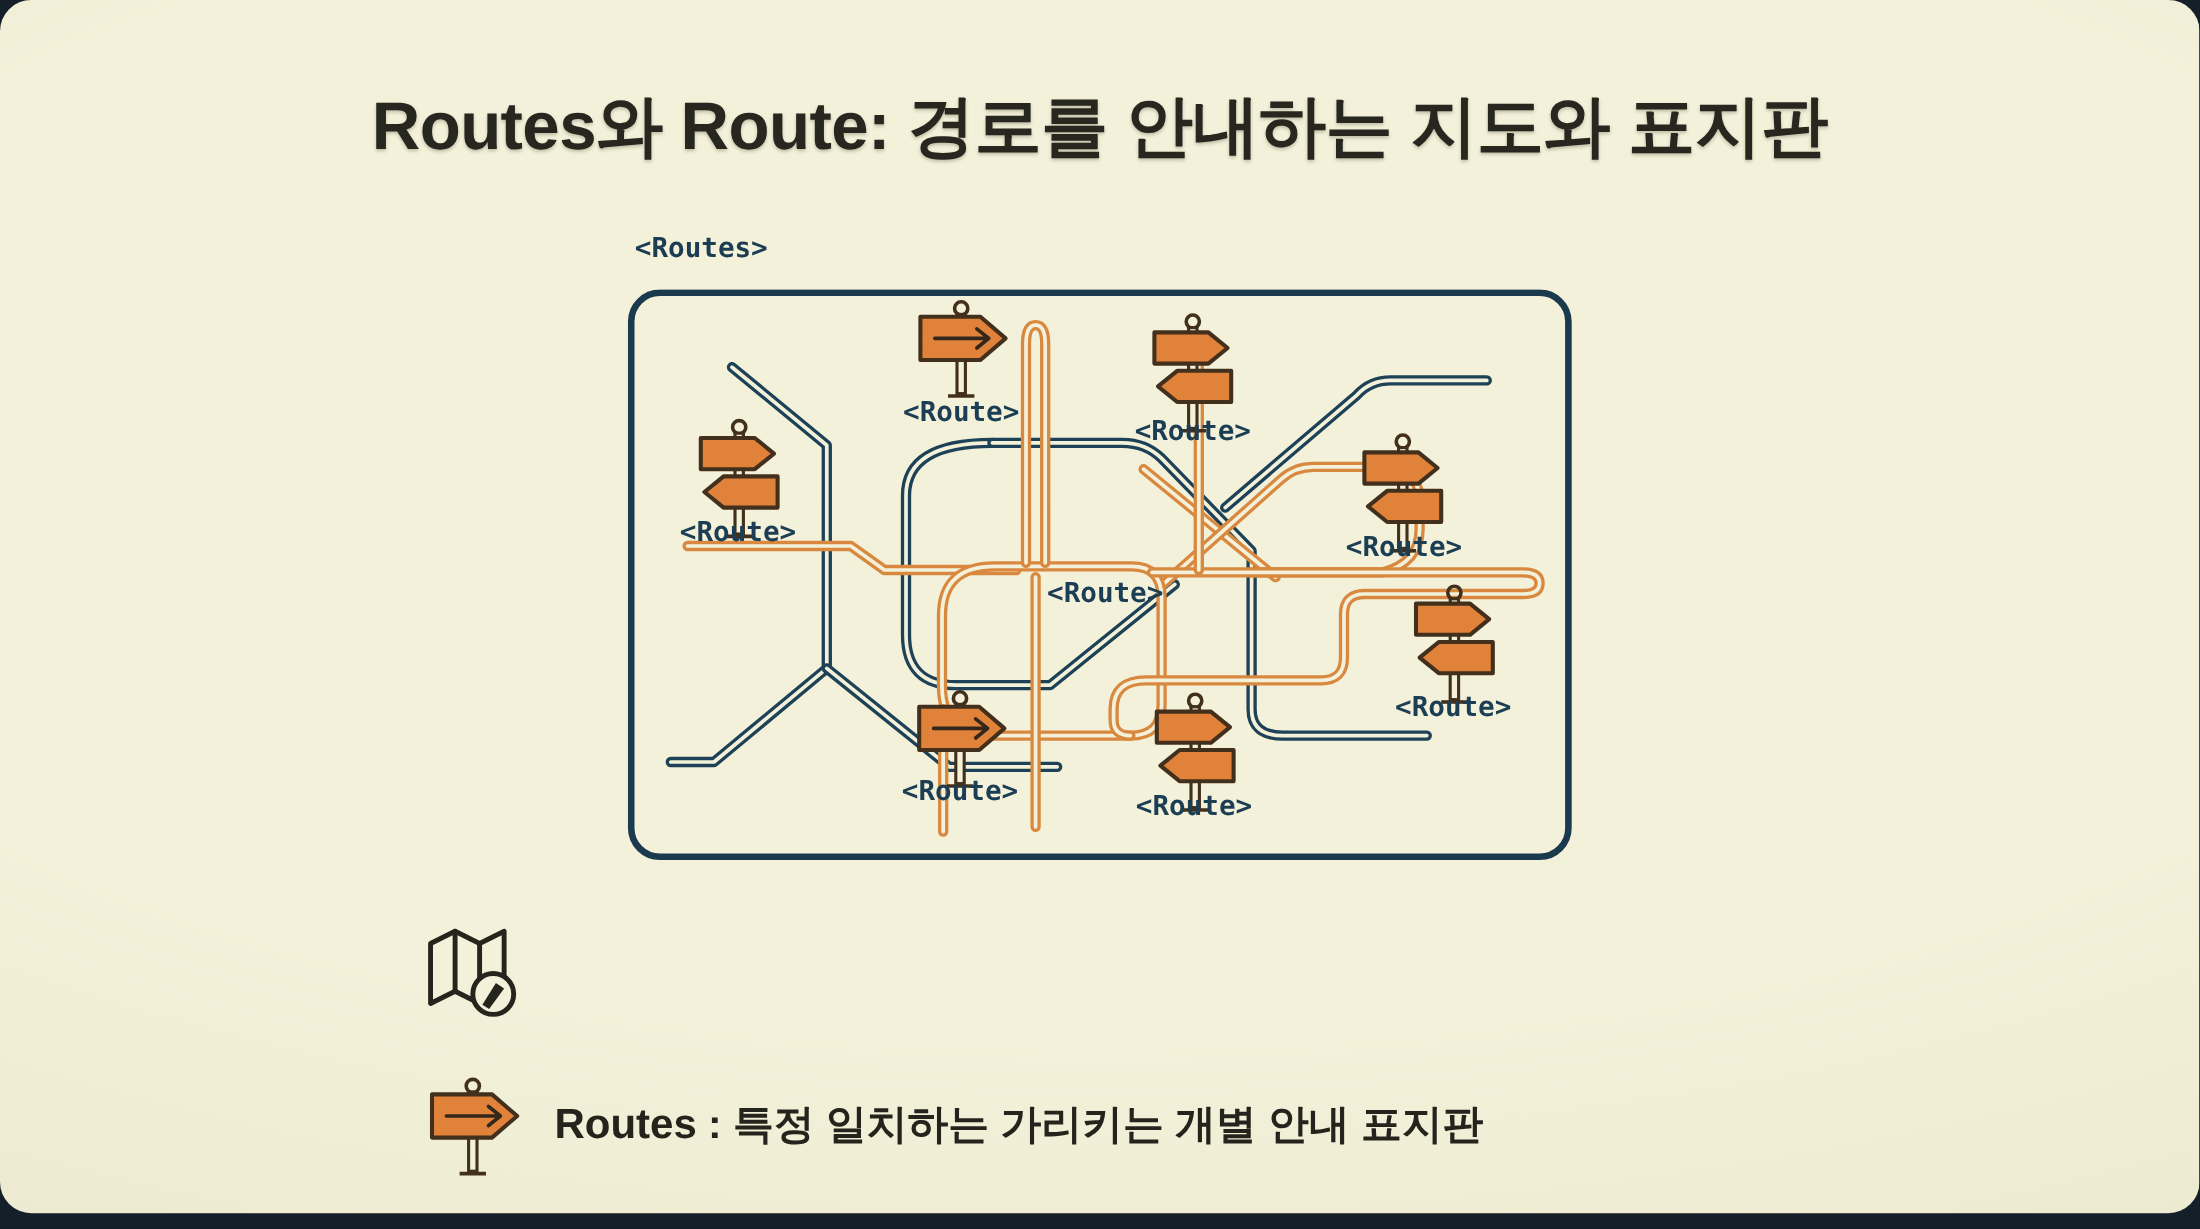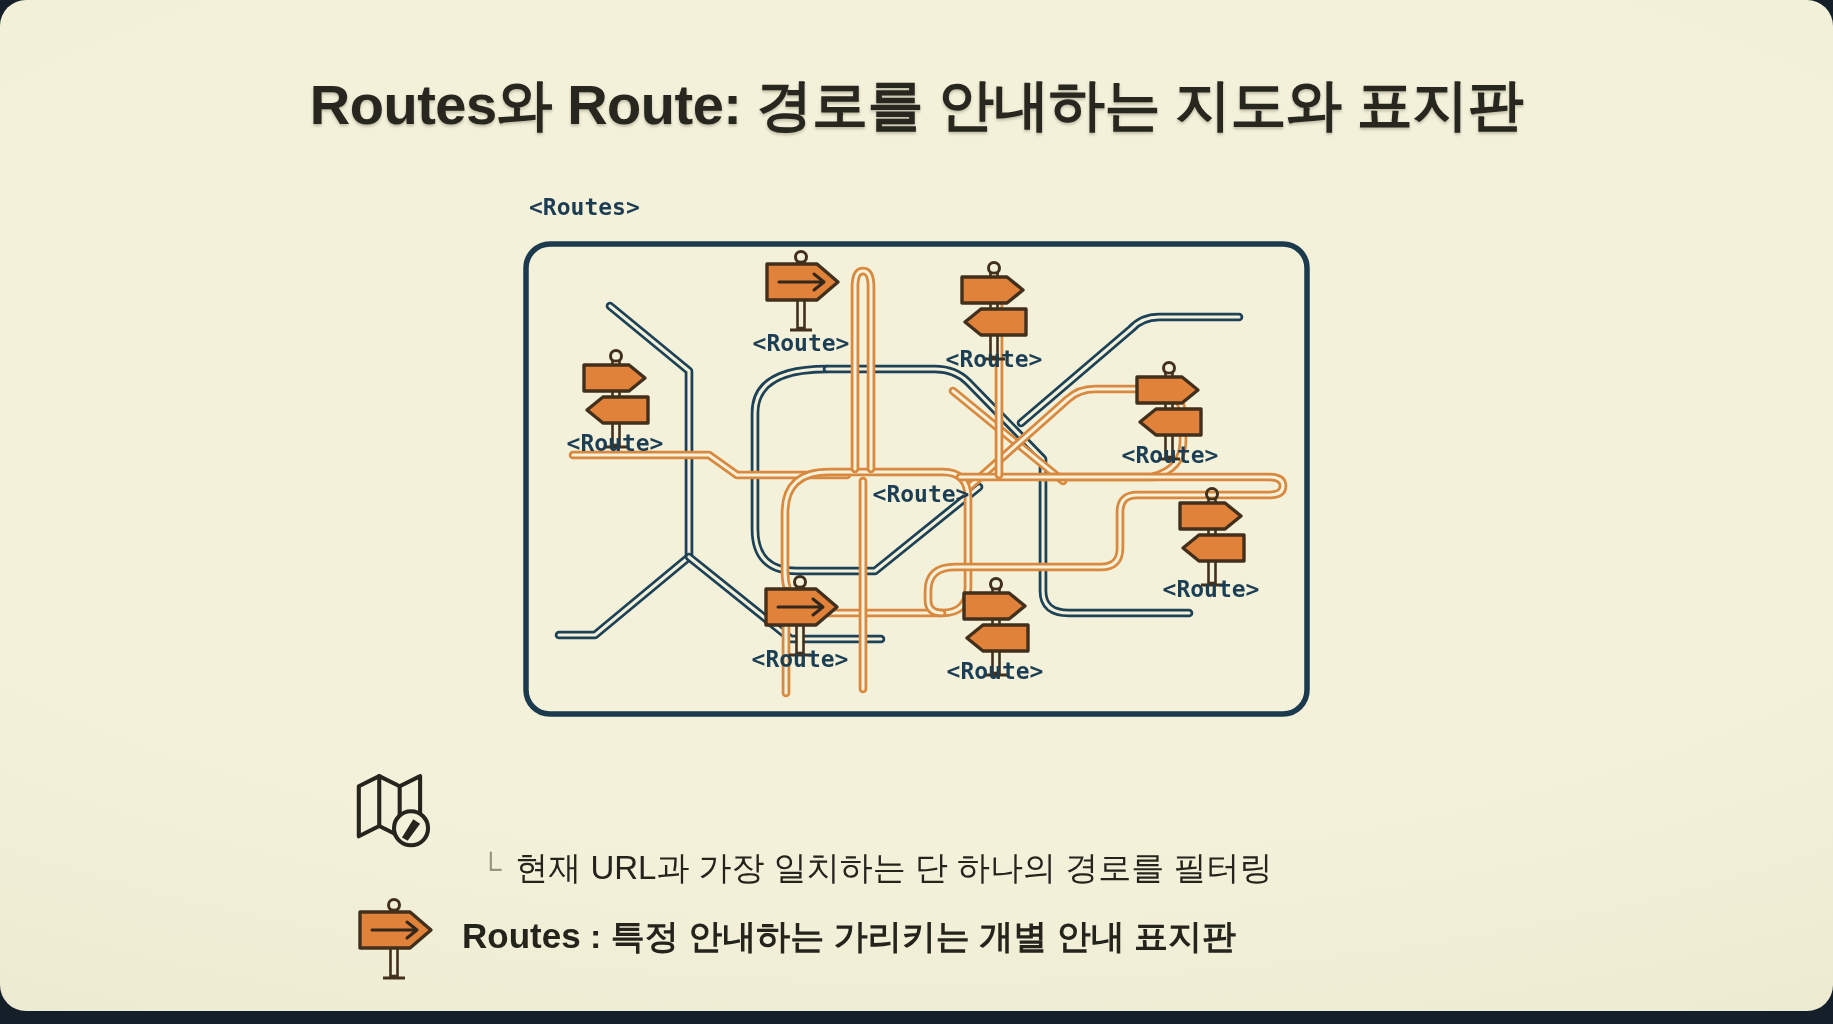--- a/index.html
+++ b/index.html
@@ -157,9 +157,6 @@
         <circle class="compass-face" cx="52" cy="52" r="15"></circle>
         <path class="mapicon-needle" d="M 44,60 L 54,44 L 60,48 L 49,63 Z"></path>
       </svg>
-      <div class="lg-sub" style="top:84px">
-        <span class="elbow">└</span><span>현재 URL과 가장 일치하는 단 하나의 경로를 필터링</span>
-      </div>
       <svg class="lg-icon" style="left:2px;top:134px" width="80" height="88" viewBox="-40 -2 80 88">
         <use href="#sp-single"></use>
       </svg>

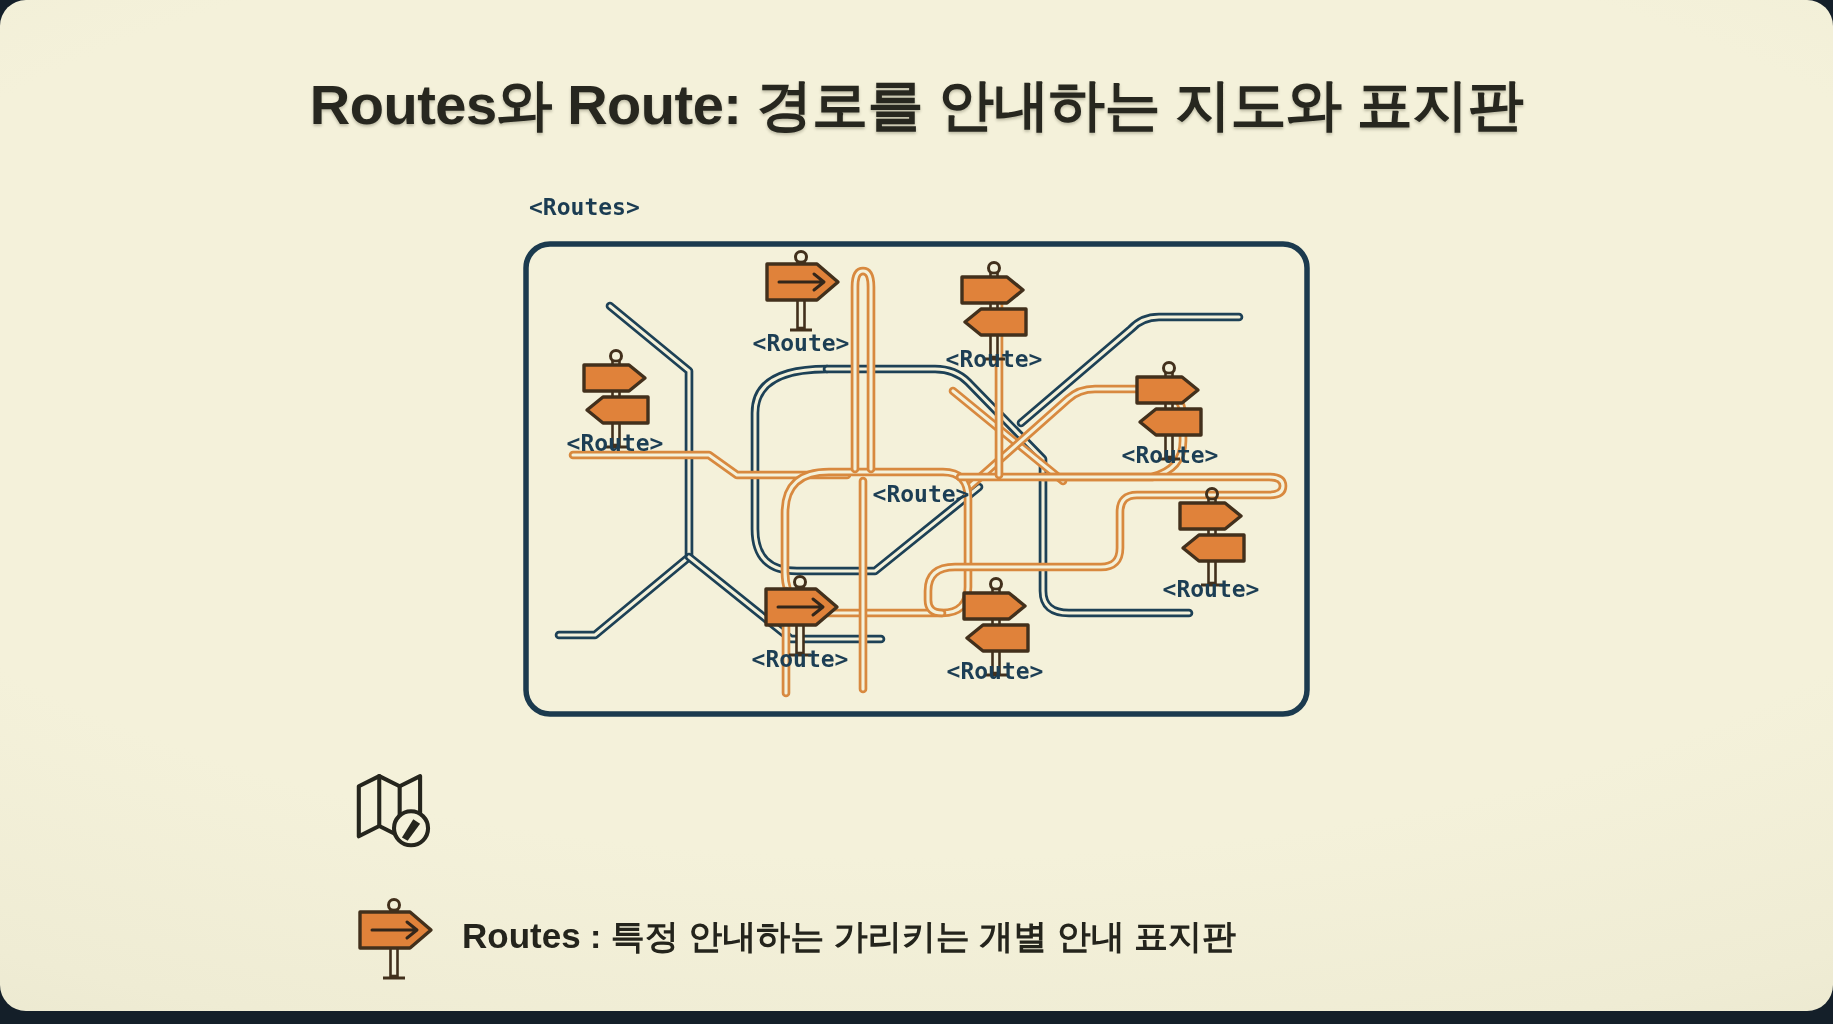--- a/index.html
+++ b/index.html
@@ -161,7 +161,7 @@
         <use href="#sp-single"></use>
       </svg>
       <div class="lg-row" style="top:152px">
-        <span class="term">Routes</span><span class="sep"> : </span><span class="desc">특정 안내하는 가리키는 개별 안내 표지판</span>
+        <span class="term">Routes</span><span class="sep"> : </span><span class="desc">특정 일치하는 가리키는 개별 안내 표지판</span>
       </div>
     </div>
 

